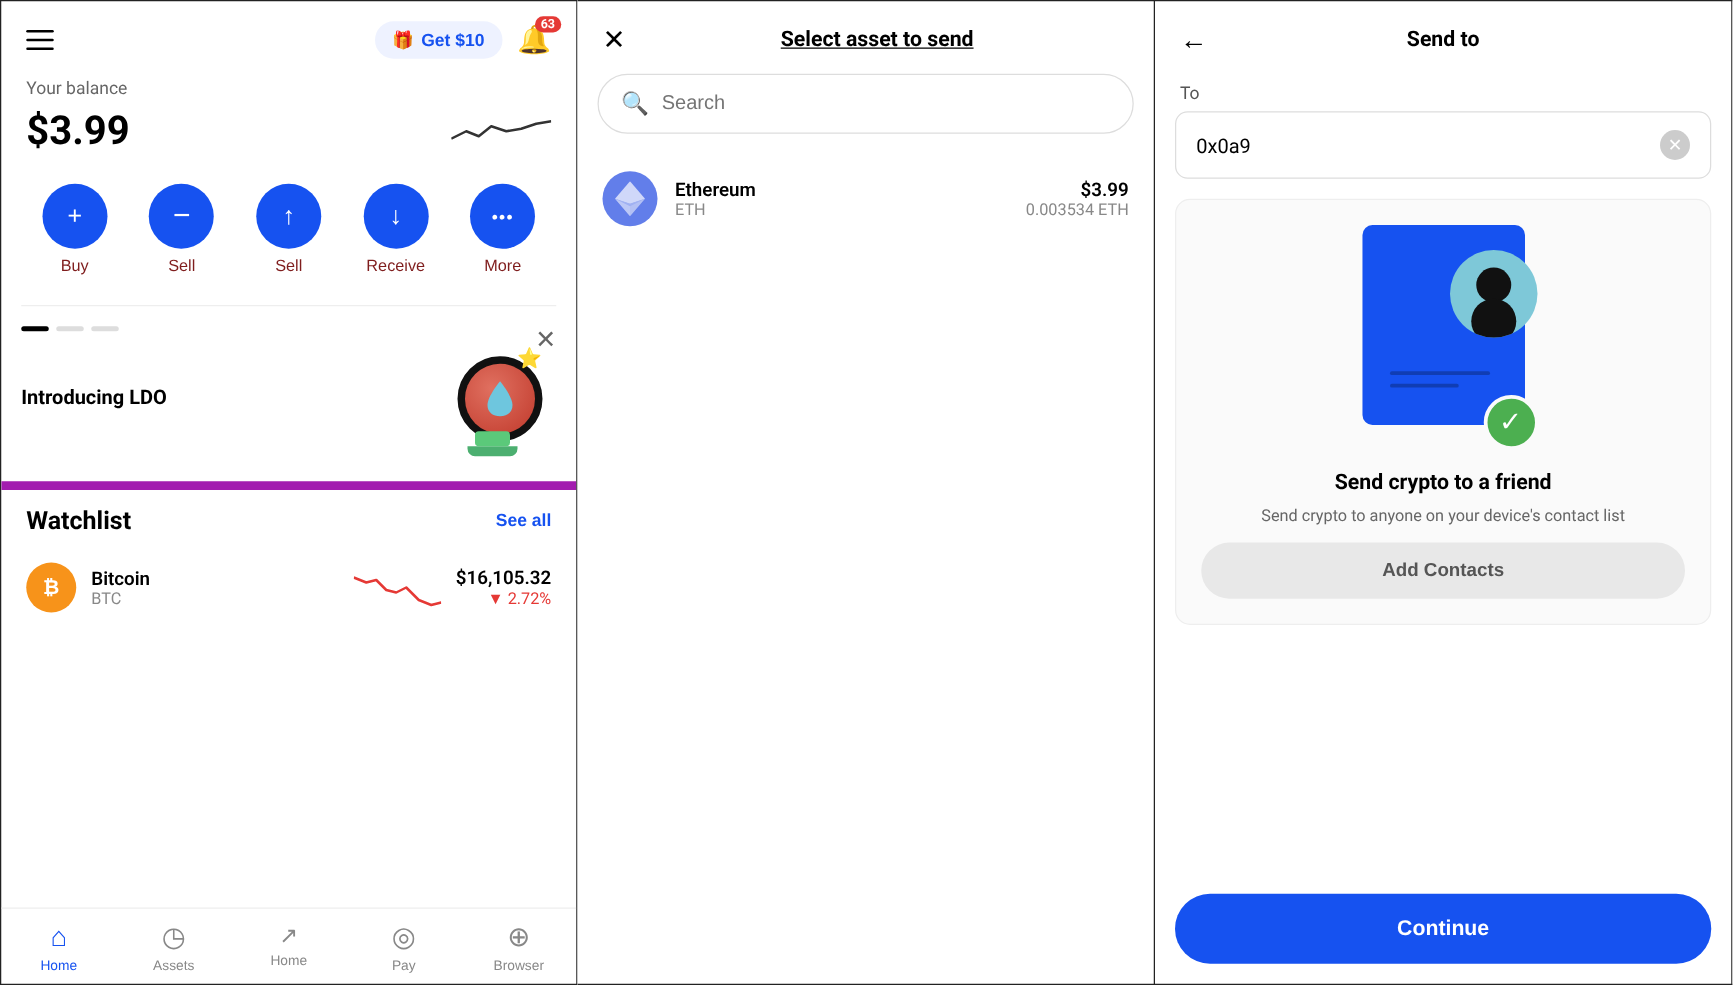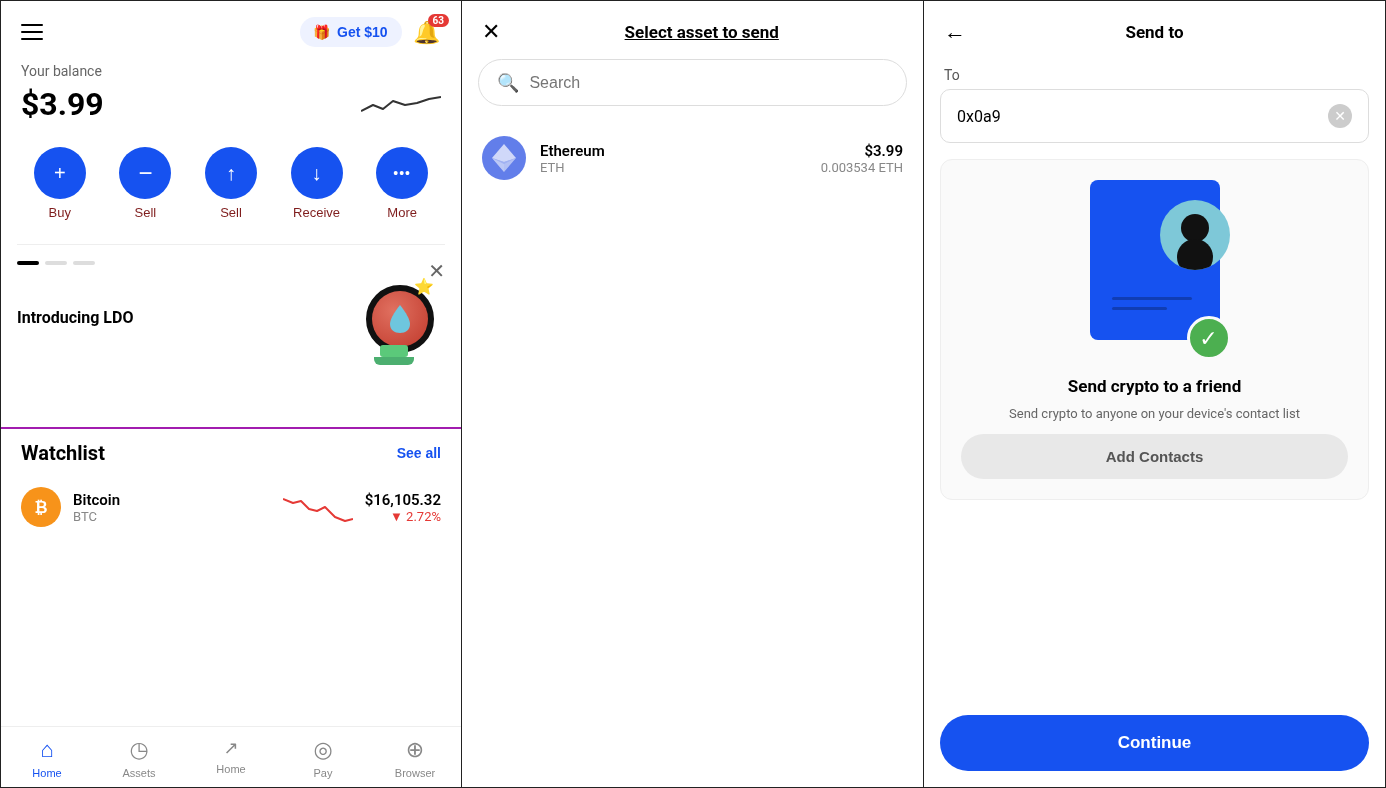--- a/index.html
+++ b/index.html
@@ -196,8 +196,7 @@
     }
     .watchlist-section {
       padding: 12px 20px 8px;
-      border-top: 2px solid #a21caf;
-      margin-top: 42px;
+      border-top: 7px solid #a21caf;
     }
     .watchlist-header {
       display: flex;

